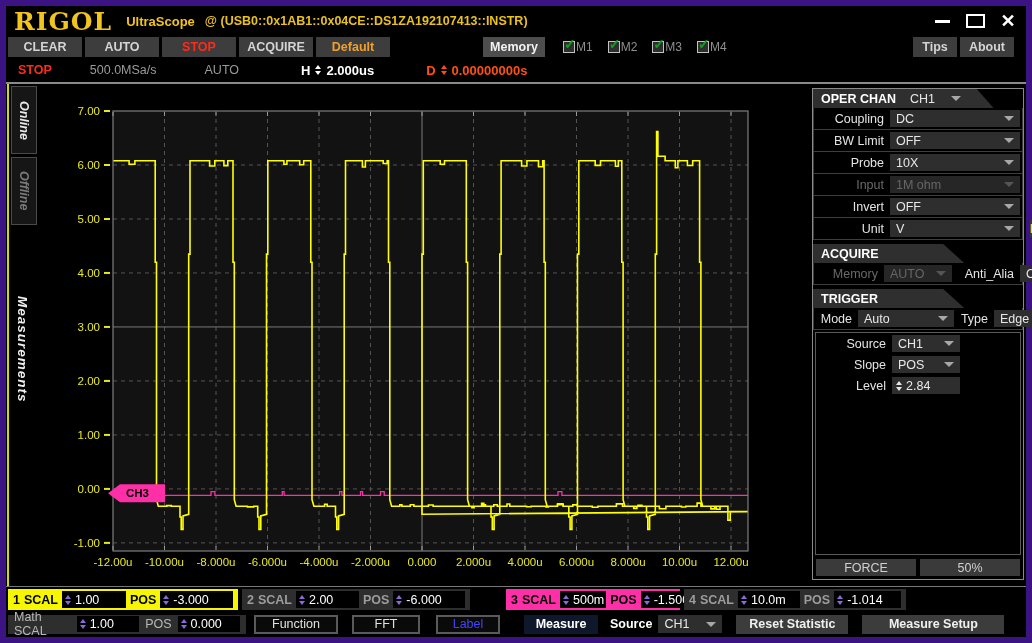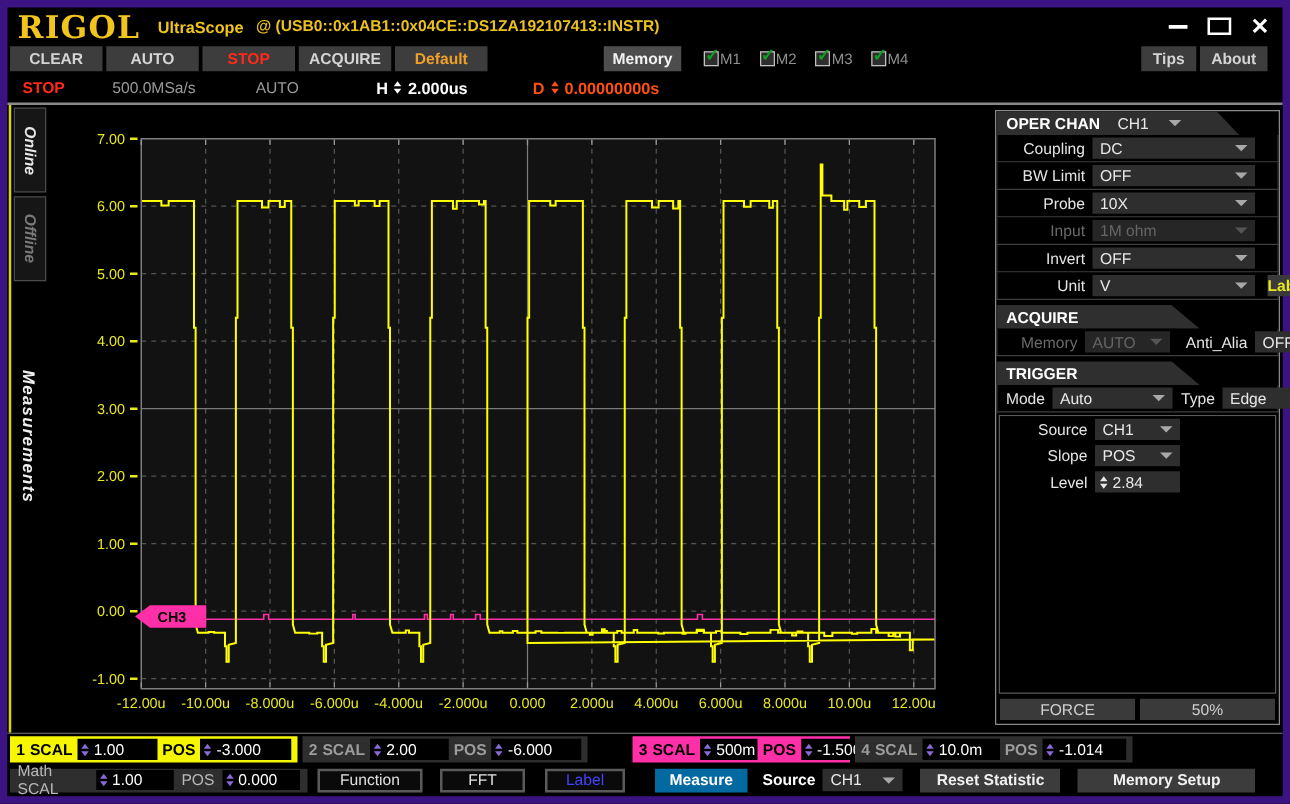--- a/index.html
+++ b/index.html
@@ -57,7 +57,7 @@
   .plot-wrap{position:absolute;left:24px;top:0;width:726px;height:502px}
 
   
-  .rpanel{position:absolute;right:2px;top:4px;width:228px;height:492px;border:1px solid #8a8a8a;background:#000;display:flex;flex-direction:column;font-size:12.5px;box-sizing:border-box}
+  .rpanel{position:absolute;right:2px;top:4px;width:212px;height:492px;border:1px solid #8a8a8a;background:#000;display:flex;flex-direction:column;font-size:12.5px;box-sizing:border-box}
   .shead{height:19px;background:#2f2f2f;display:flex;align-items:center;padding-left:8px;color:#fff;font-weight:bold;flex:none}
   .cut-long{clip-path:polygon(0 0,78% 0,86% 100%,0 100%)}
   .cut-short{clip-path:polygon(0 0,62% 0,72% 100%,0 100%)}

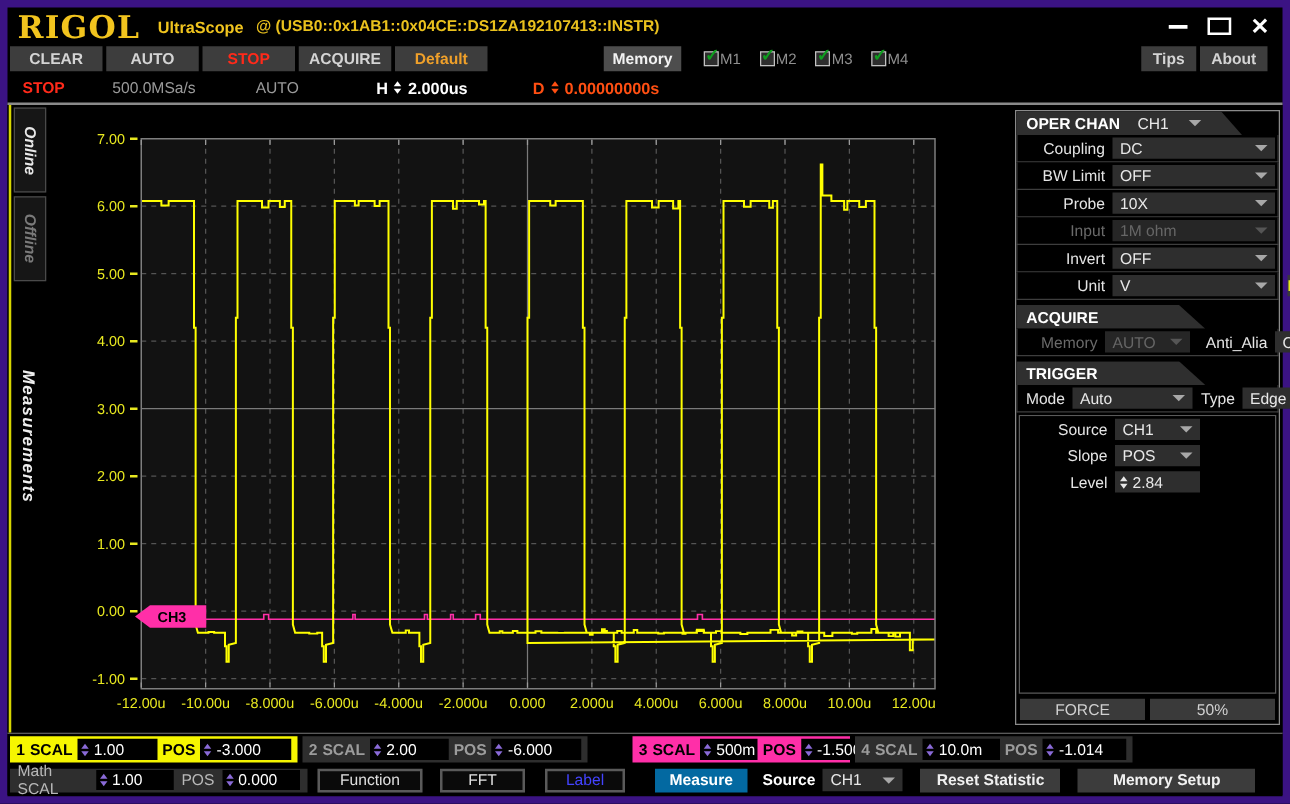--- a/index.html
+++ b/index.html
@@ -90,7 +90,7 @@
   .obtn{height:19px;border:2px solid #5a5a5a;background:#0a0a0a;color:#e0e0e0;font-weight:normal;display:flex;align-items:center;justify-content:center;box-sizing:border-box;cursor:pointer}
   .blue-col{color:#4343ff}
   .solidbtn{height:19px;background:#3c3c3c;color:#f0f0f0;font-weight:bold;display:flex;align-items:center;justify-content:center;cursor:pointer}
-  .measure-btn{background:#0369a1;color:#fff}
+  .measure-btn{background:#0f172a;color:#fff}
   .source-lbl{color:#fff;font-weight:bold;margin-left:12px}
   .dd.small{width:64px;height:18px;margin-left:6px}
 </style>

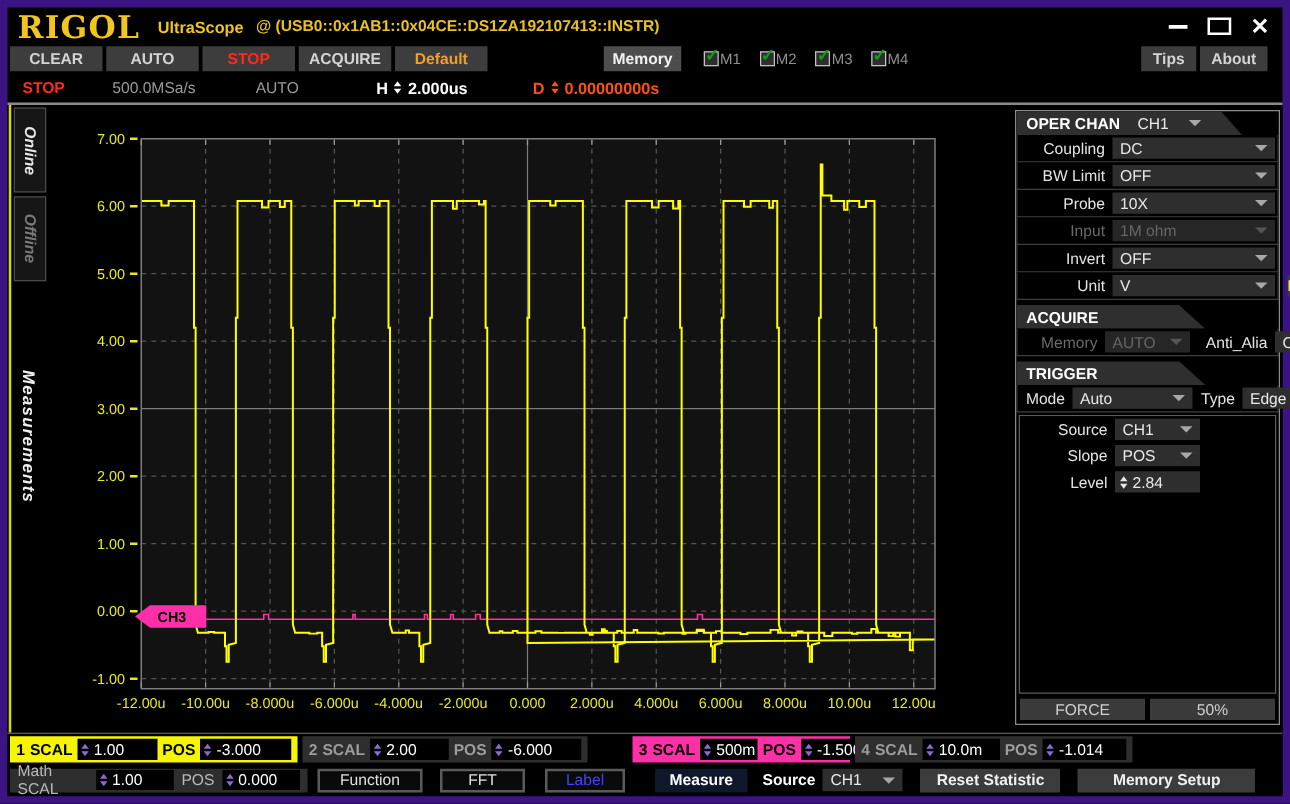--- a/index.html
+++ b/index.html
@@ -495,7 +495,7 @@
         <span class="caret"></span>
       </span>
     <div class="solidbtn" style="width:112px;margin-left:14px">Reset  Statistic</div>
-    <div class="solidbtn" style="width:142px;margin-left:14px">Memory Setup</div>
+    <div class="solidbtn" style="width:142px;margin-left:14px">Measure Setup</div>
   </div>
 
 </div>

